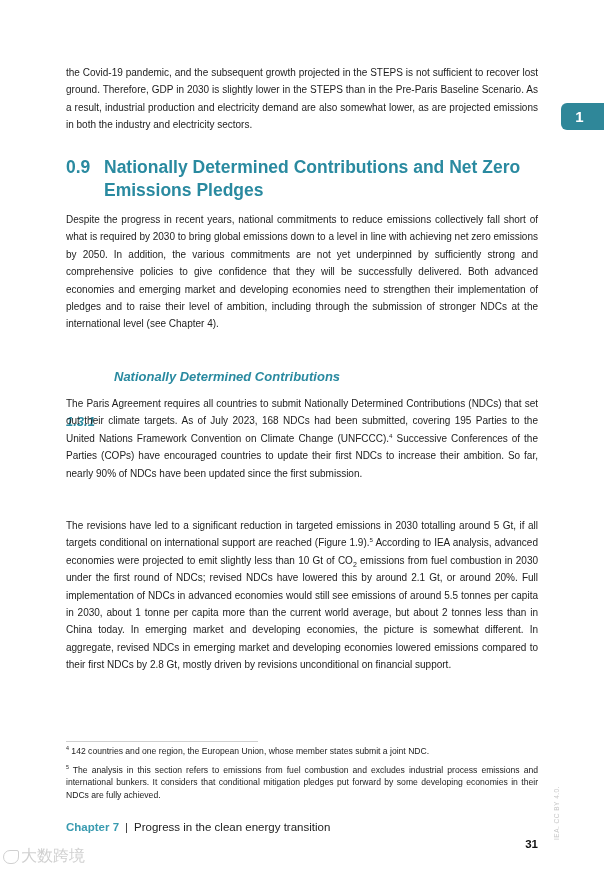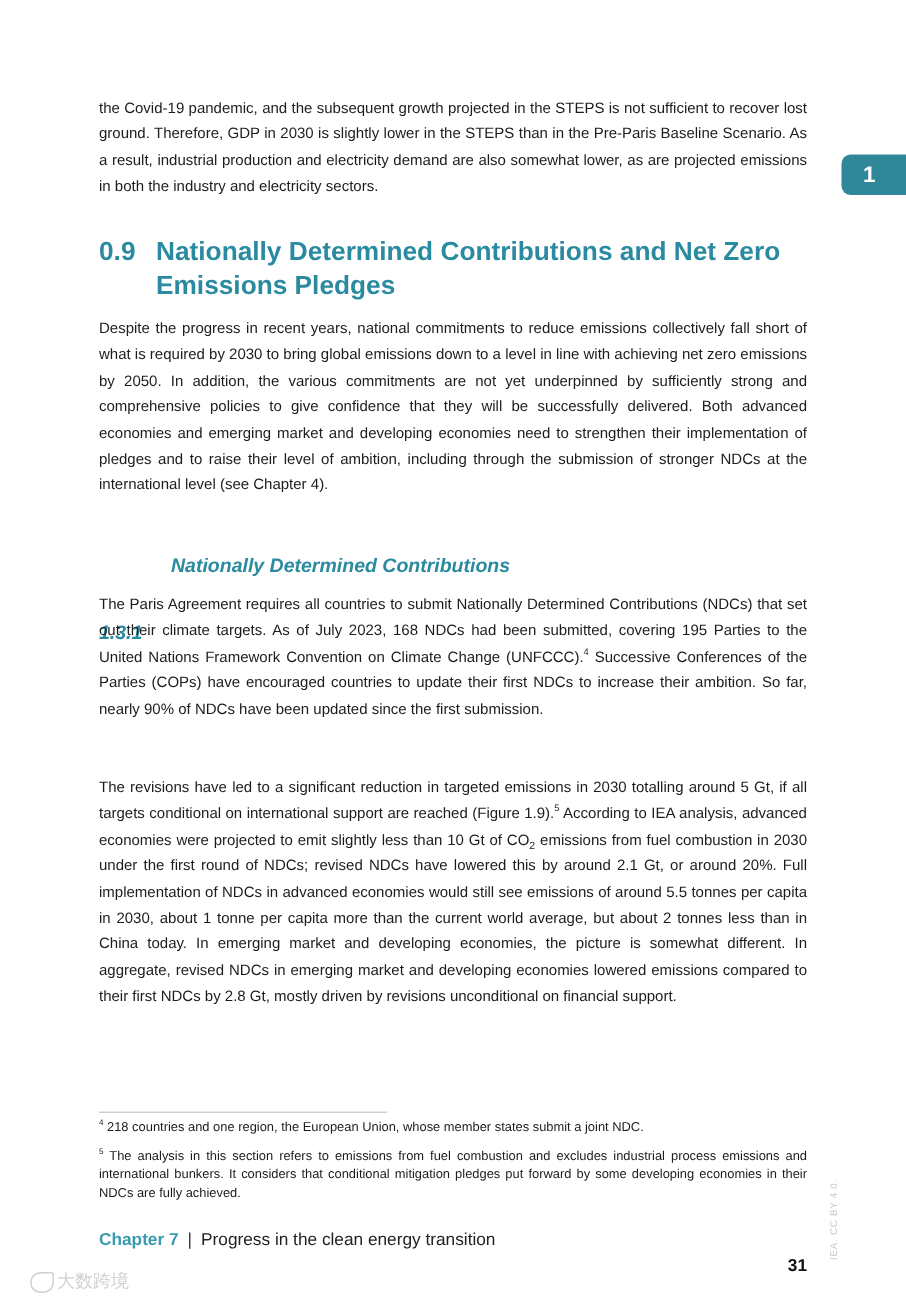--- a/index.html
+++ b/index.html
@@ -56,7 +56,7 @@
 
 <div class="fn-rule"></div>
 
-<p class="fn" style="top:745px;"><sup>4</sup><span> 218 countries and one region, the European Union, whose member states submit a joint NDC.</span></p>
+<p class="fn" style="top:745px;"><sup>4</sup><span> 142 countries and one region, the European Union, whose member states submit a joint NDC.</span></p>
 
 <p class="fn" style="top:764px;"><sup>5</sup><span> The analysis in this section refers to emissions from fuel combustion and excludes industrial process emissions and international bunkers. It considers that conditional mitigation pledges put forward by some developing economies in their NDCs are fully achieved.</span></p>
 

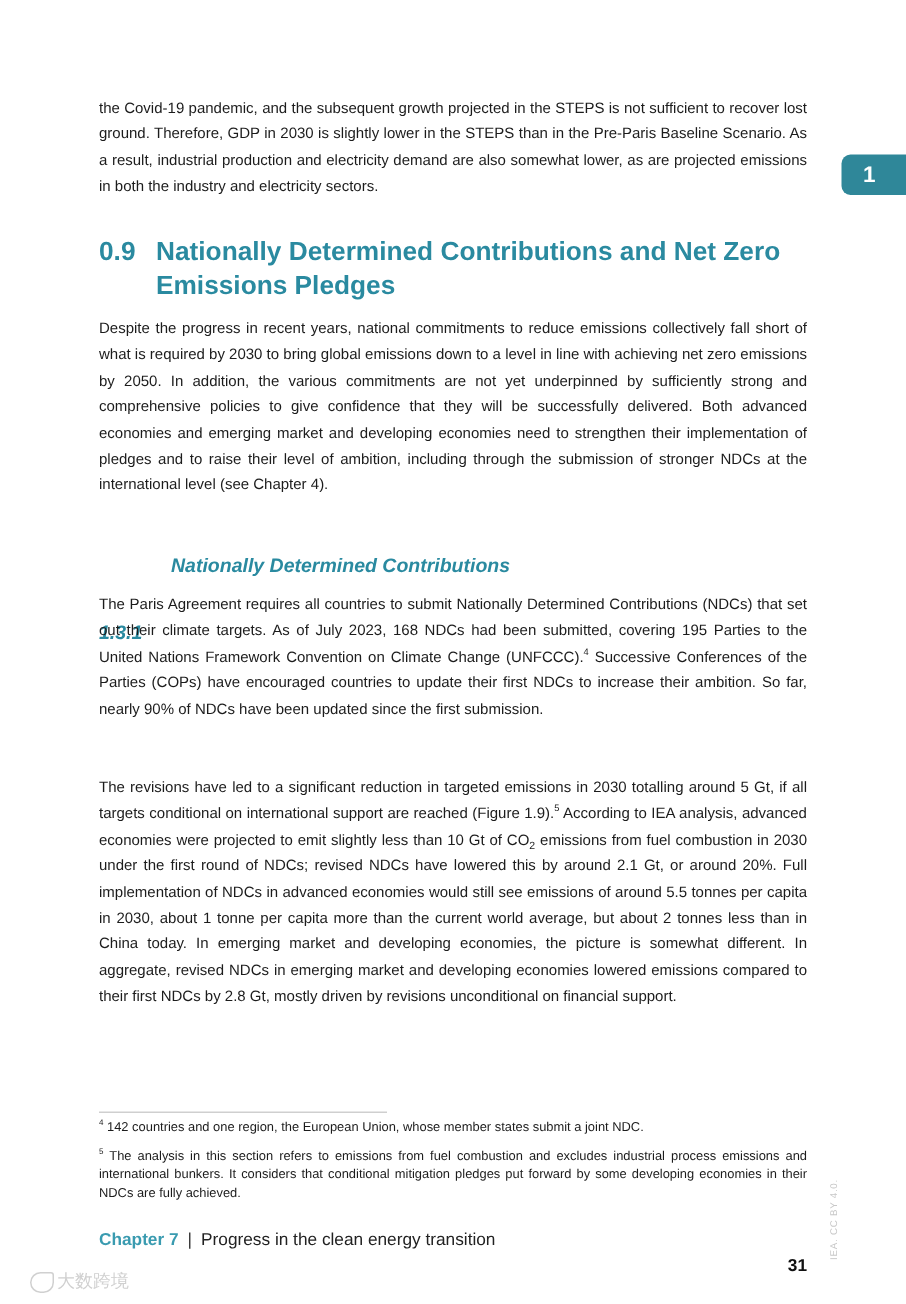--- a/index.html
+++ b/index.html
@@ -27,7 +27,7 @@
   .footer .page { position:absolute; right:0; top:17px; font-weight:bold; color:#111; }
   .license { position:absolute; left:553px; top:840px; transform-origin:0 0; transform:rotate(-90deg);
              font-size:6.5px; color:#c8c8c8; white-space:nowrap; letter-spacing:0.5px; }
-  .watermark { position:absolute; left:20px; top:846px; font-size:12px; color:#d0d0d0; white-space:nowrap;text-align:center; }
+  .watermark { position:absolute; left:3px; top:846px; font-size:16px; color:#d0d0d0; white-space:nowrap;text-align:center; }
   .watermark .logo { display:inline-block; width:14px; height:12px; border:1.5px solid #d0d0d0; border-radius:7px 2px 7px 7px;
                      vertical-align:middle; margin-right:2px; }
 </style>

